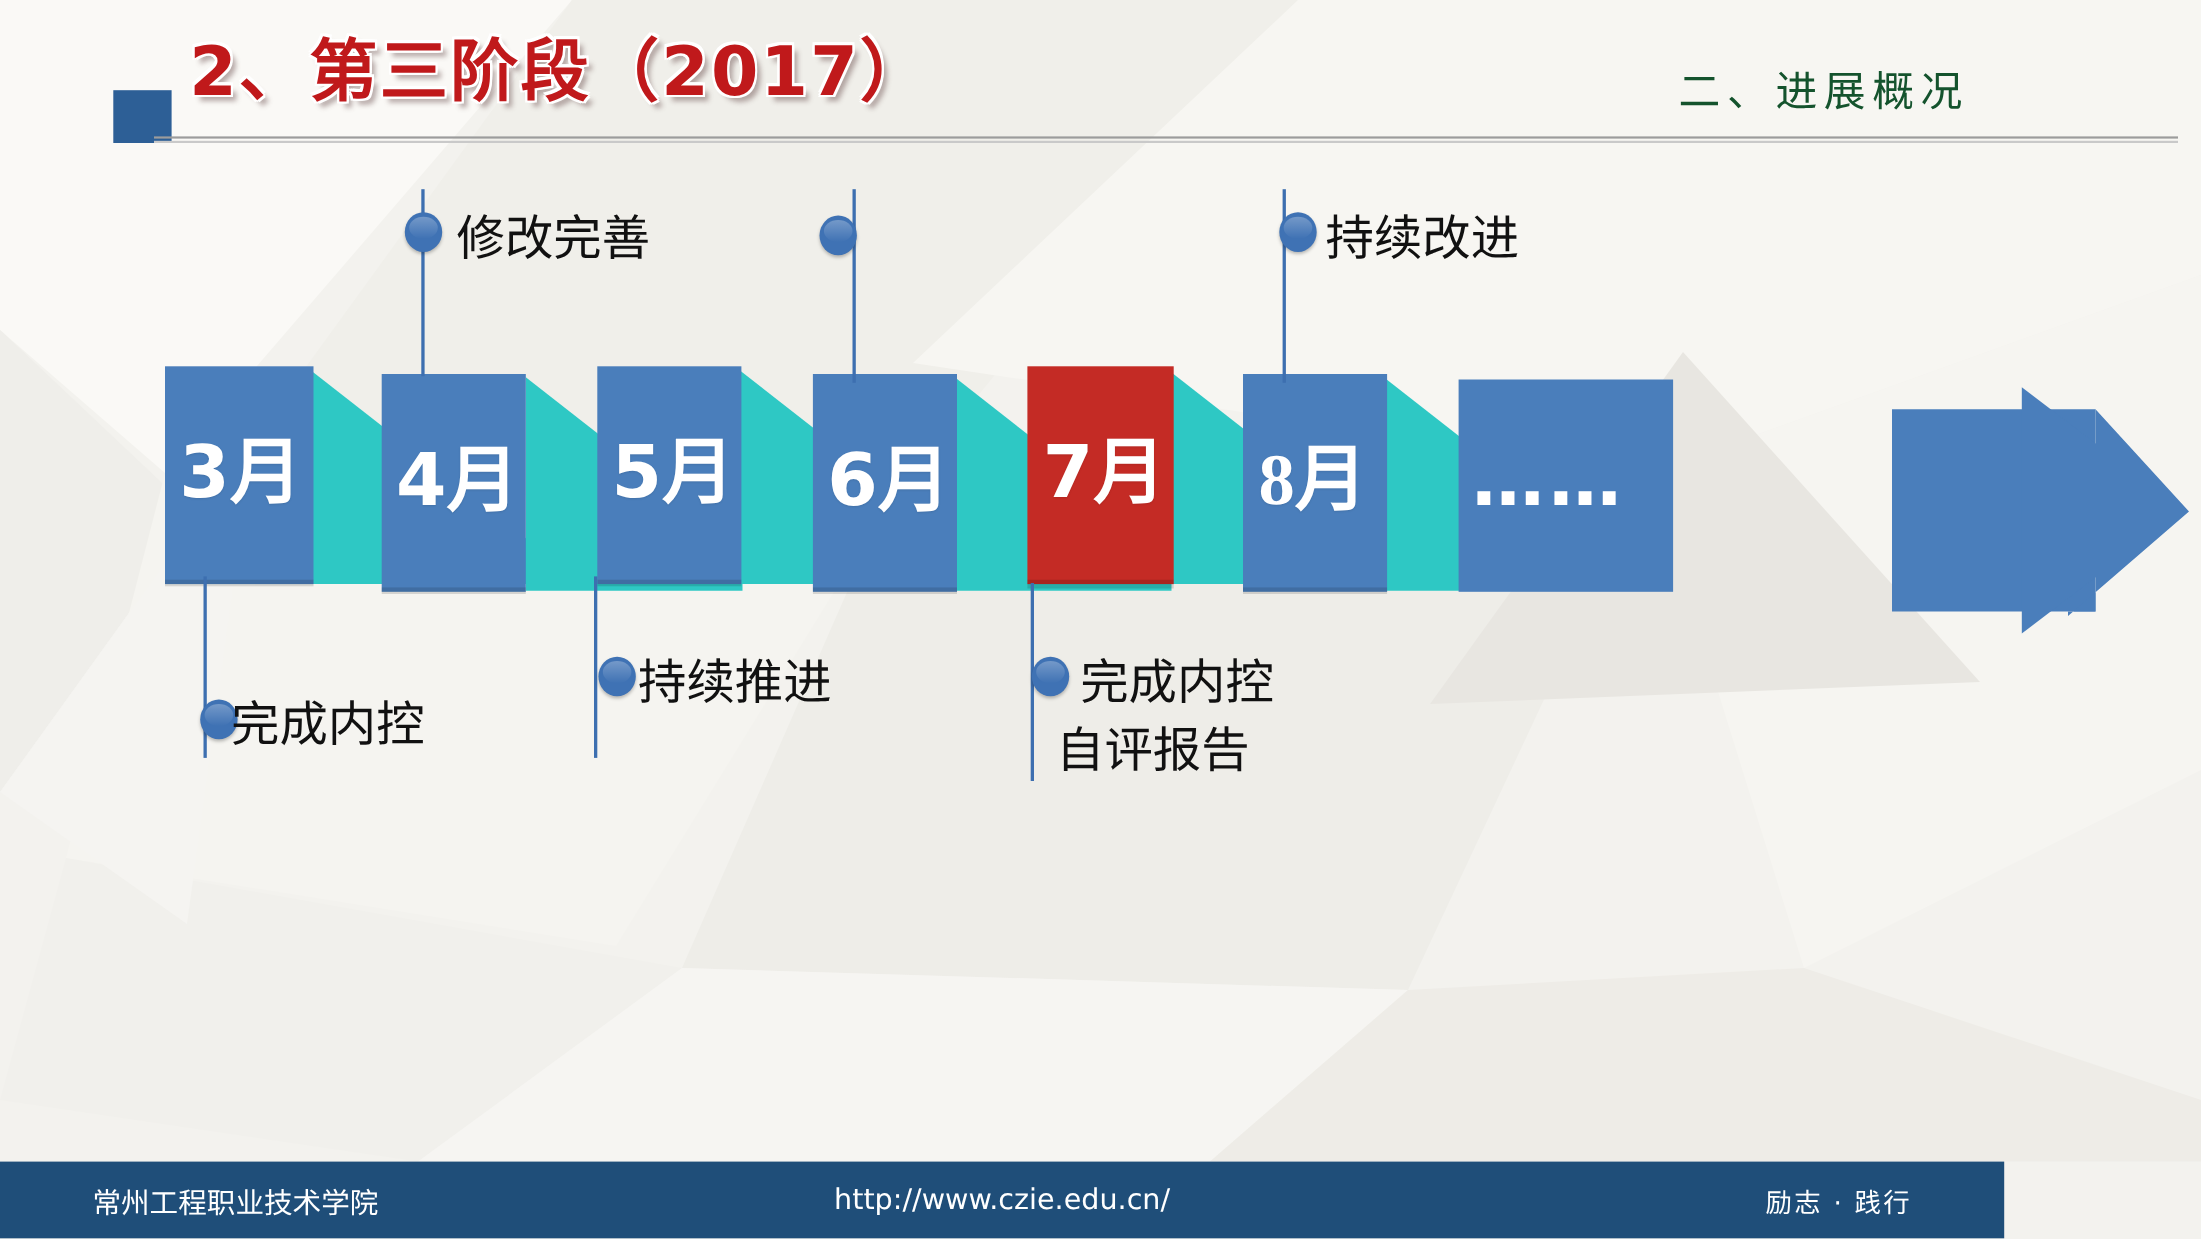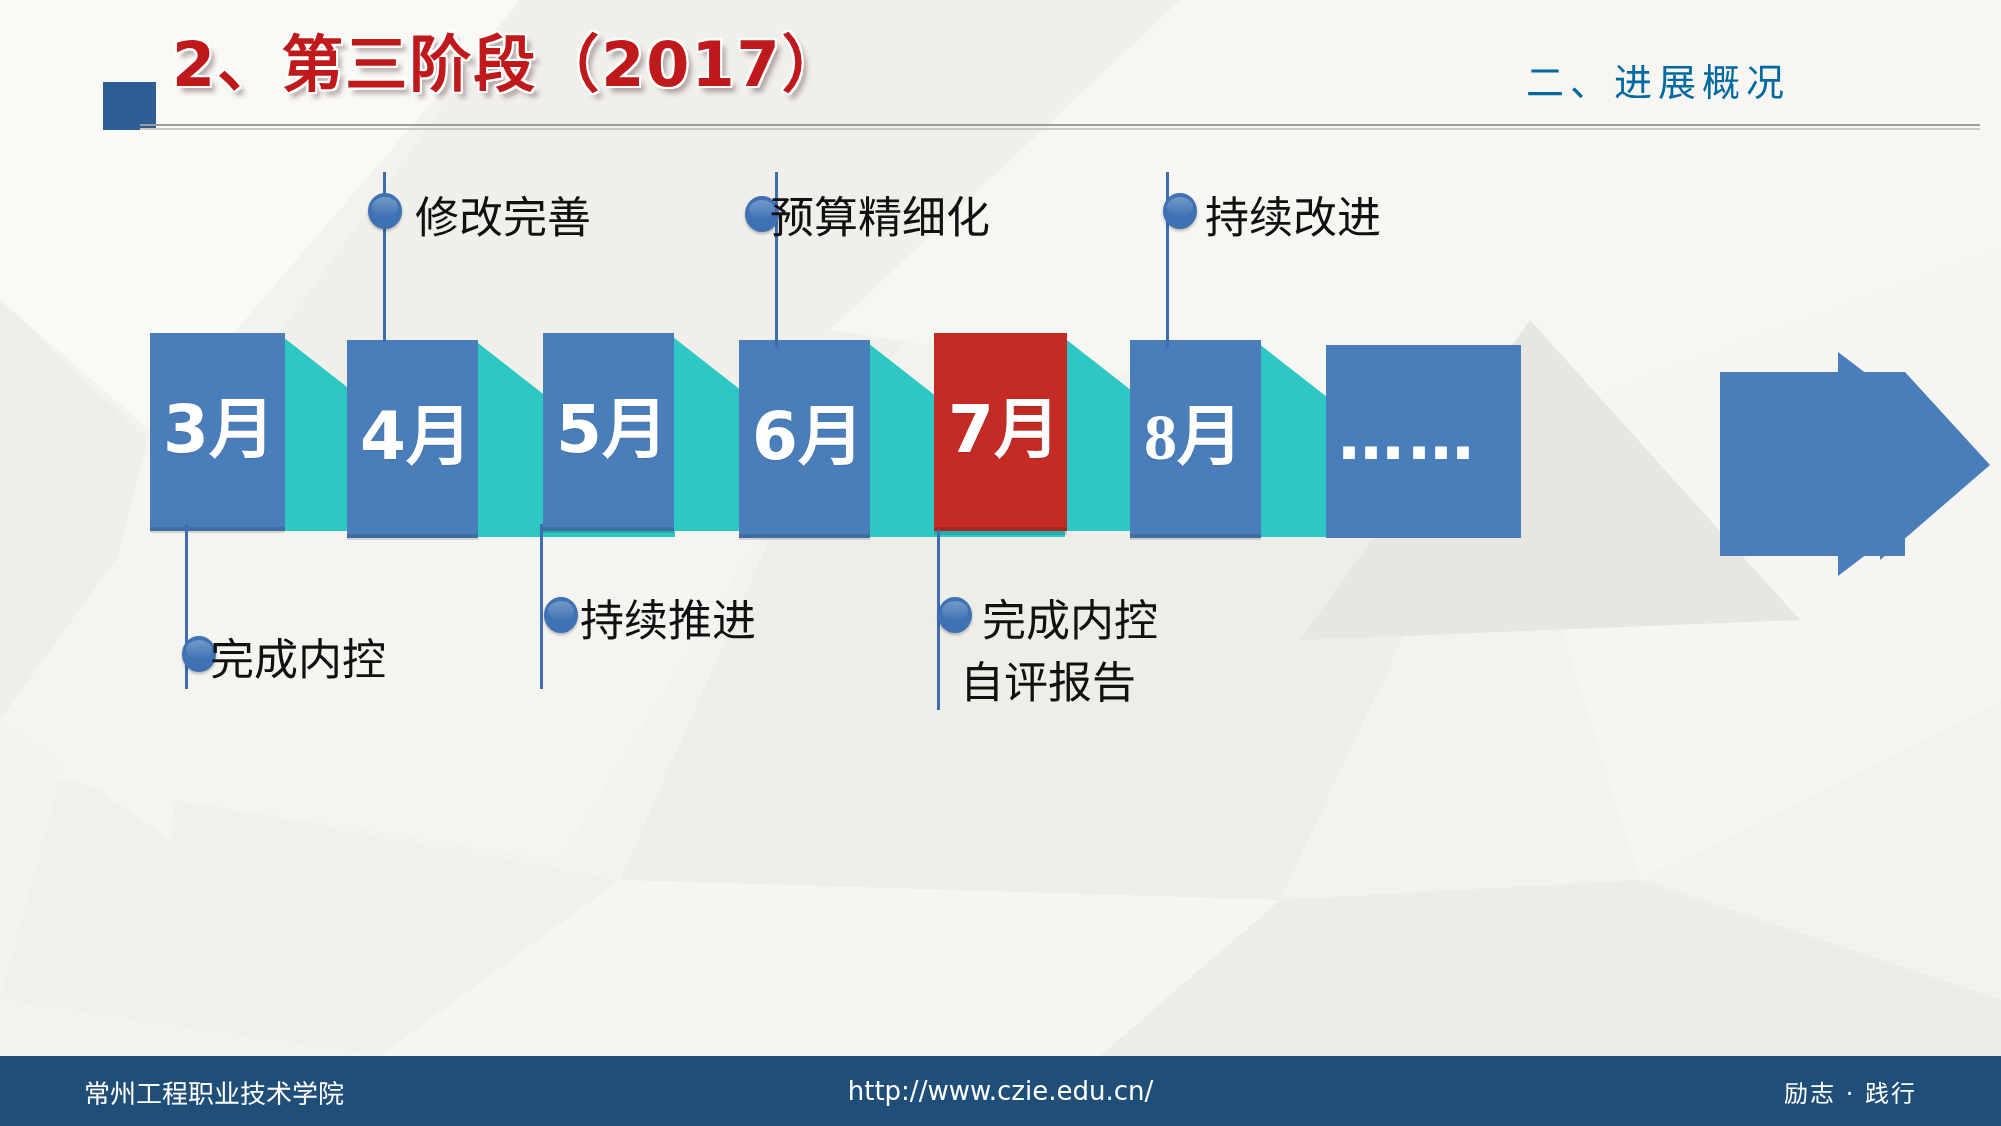--- a/index.html
+++ b/index.html
@@ -35,7 +35,7 @@
   .hdr-right{
     position:absolute;right:24px;top:52px;
     font-family:"DejaVu Serif","Liberation Serif",serif;
-    font-size:38px;color:#0369a1;letter-spacing:6px;white-space:nowrap;
+    font-size:38px;color:#14532d;letter-spacing:6px;white-space:nowrap;
   }
   .hdr-rule{
     position:absolute;left:140px;top:124px;width:1840px;height:6px;

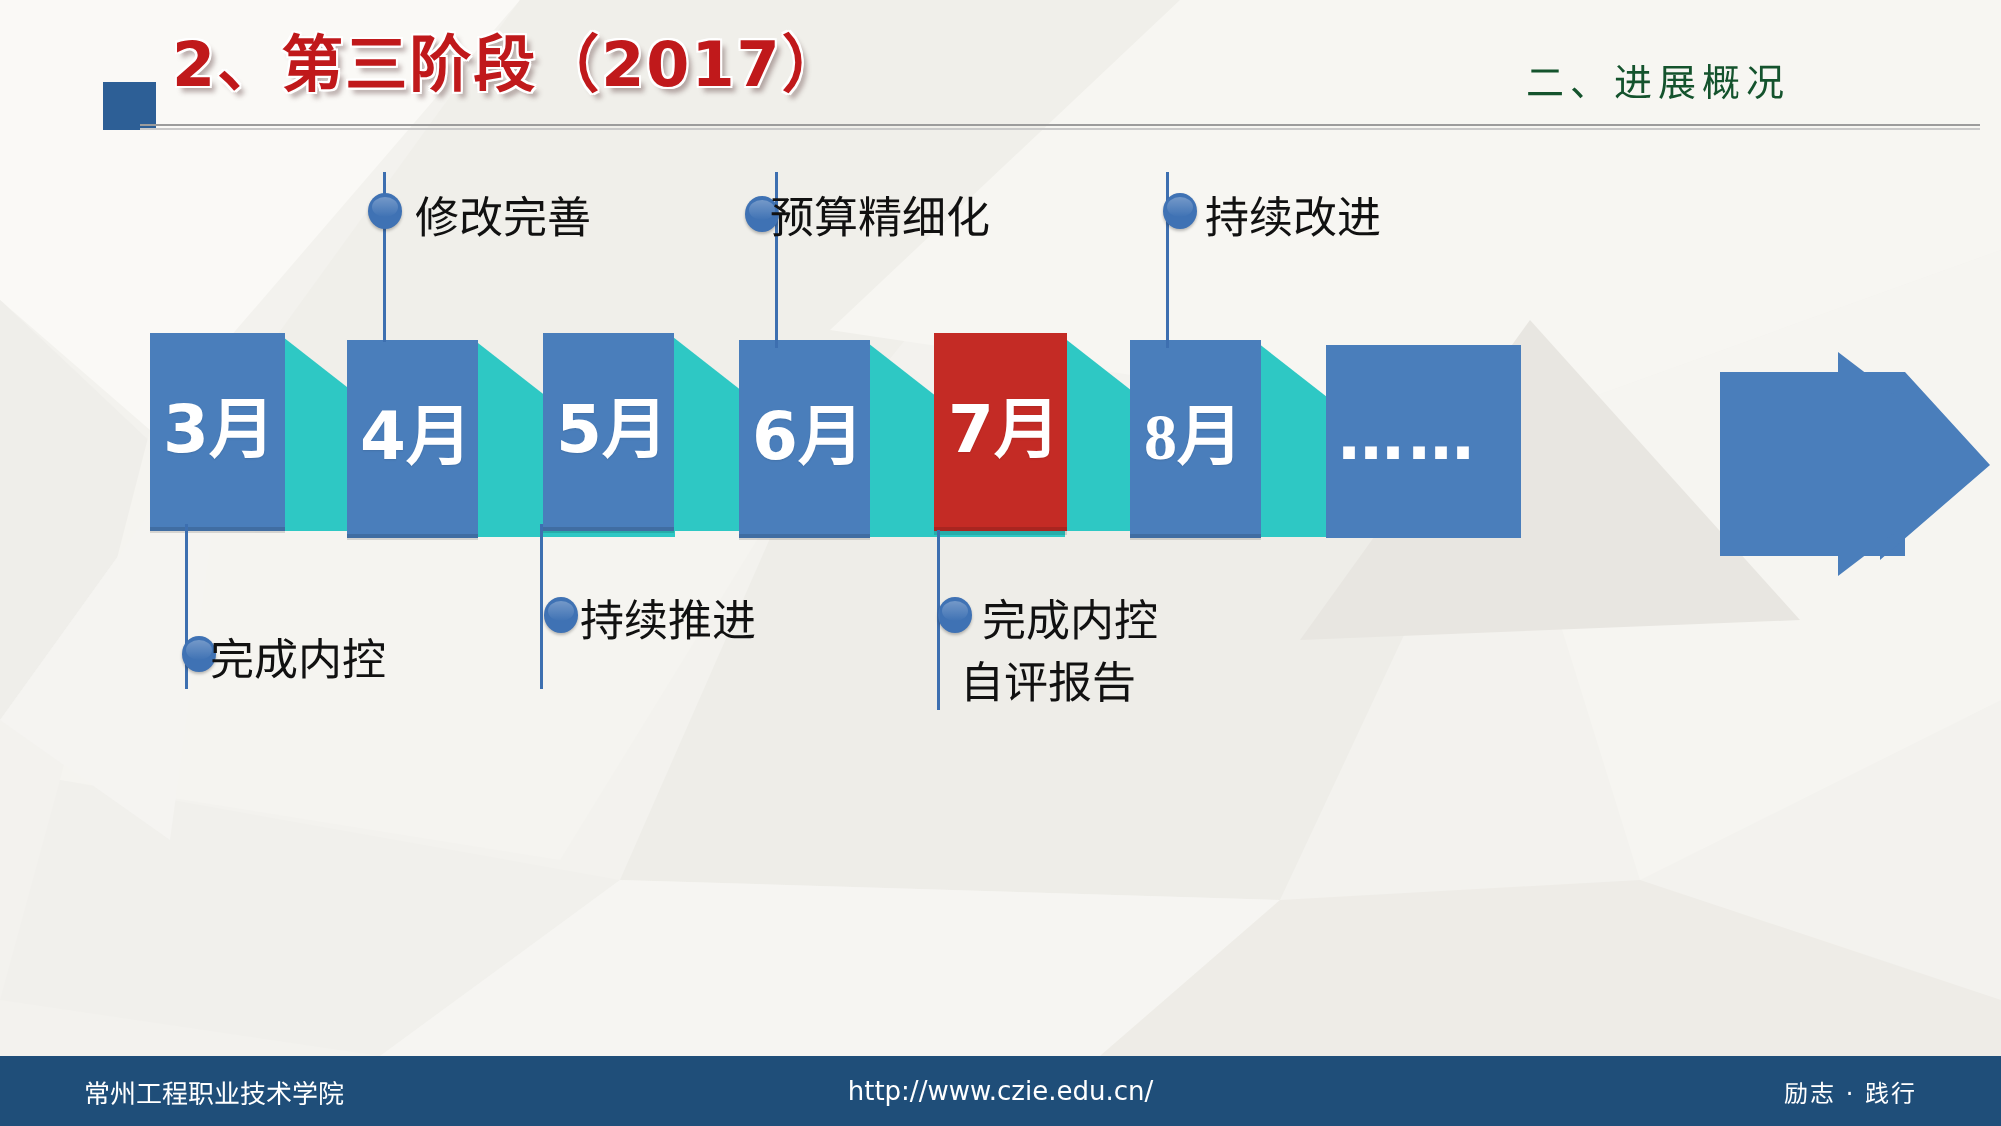--- a/index.html
+++ b/index.html
@@ -186,7 +186,6 @@
 
     <div class="leader" style="left:775px;top:172px;height:176px;"></div>
     <div class="dot" style="left:745px;top:196px;"></div>
-    <div class="cap-text" style="left:770px;top:190px;">预算精细化</div>
 
     <div class="leader" style="left:1166px;top:172px;height:176px;"></div>
     <div class="dot" style="left:1163px;top:193px;"></div>

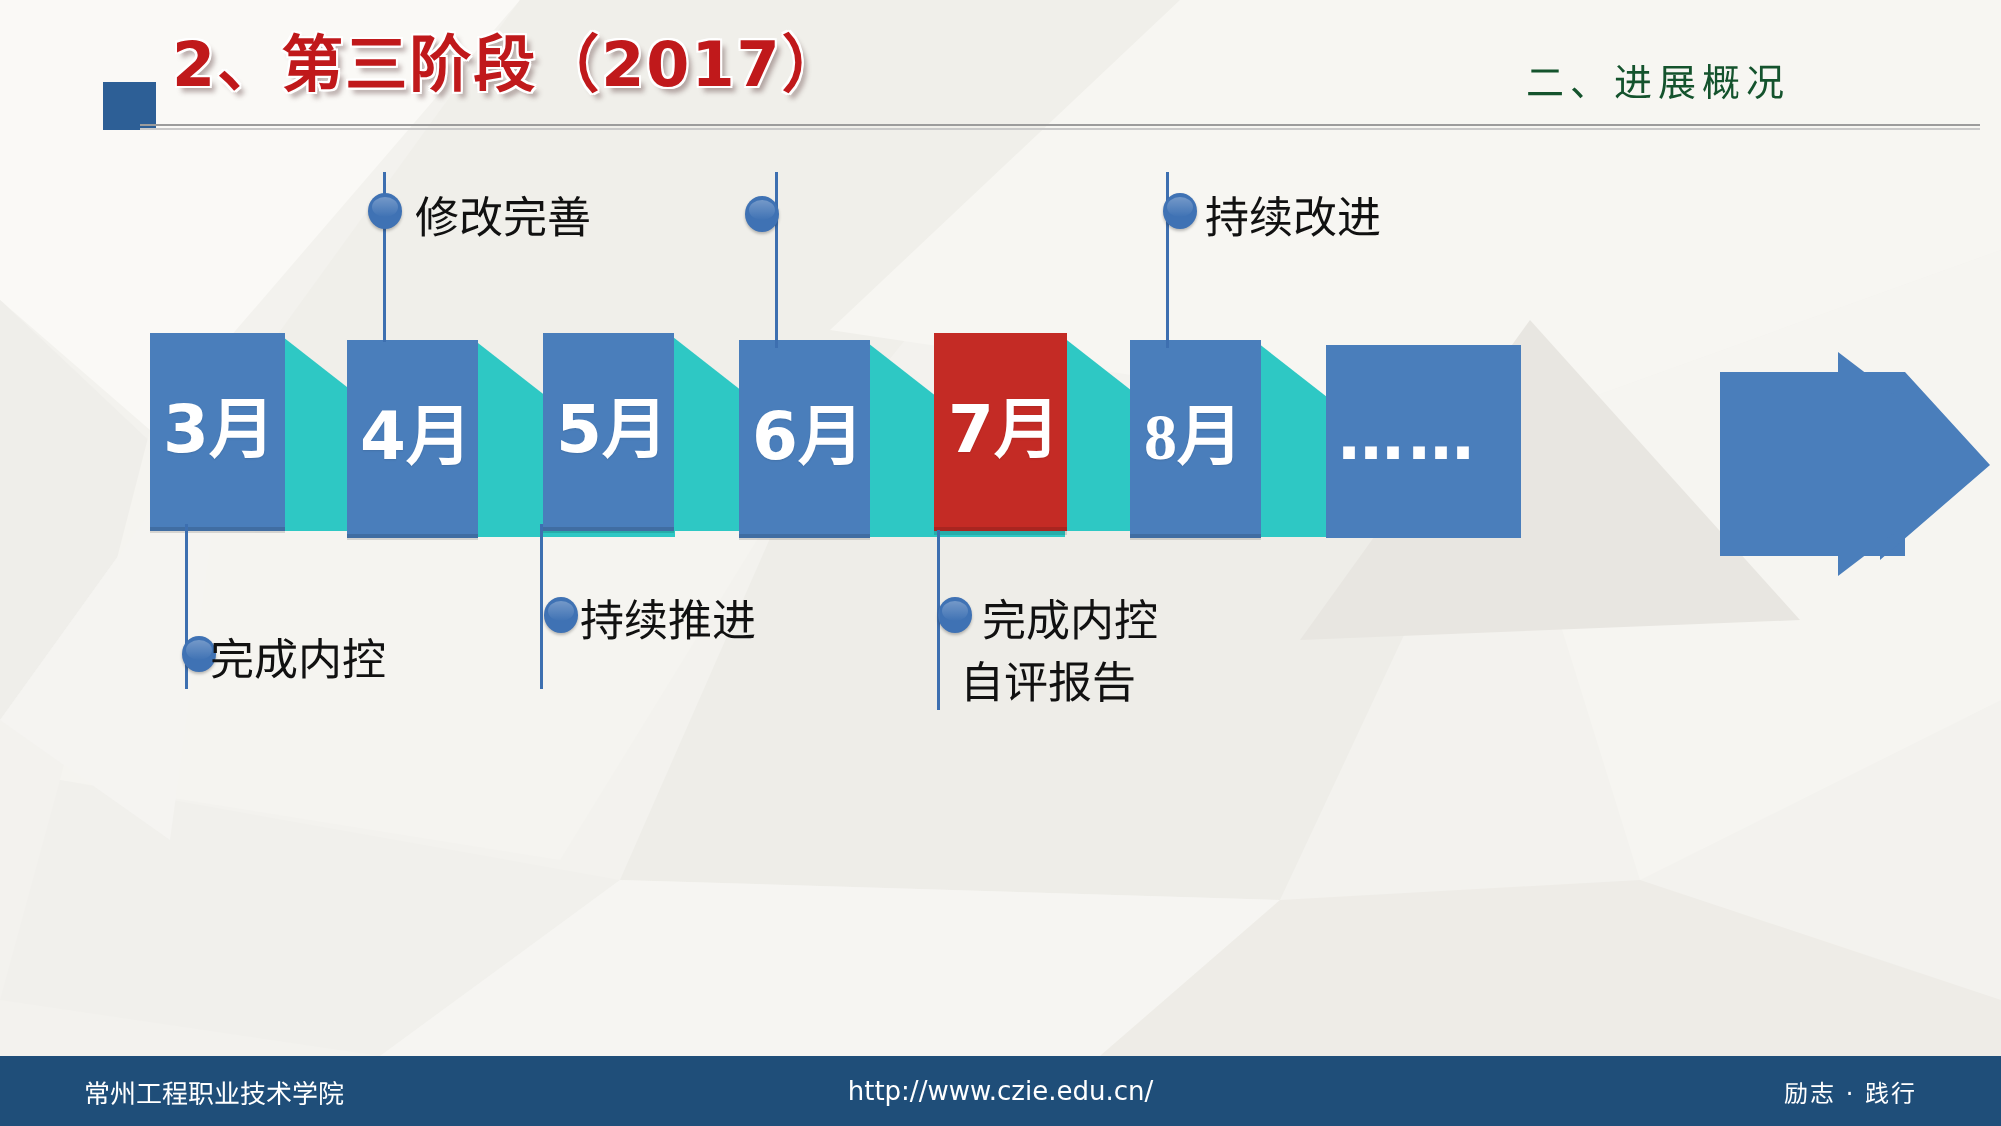--- a/index.html
+++ b/index.html
@@ -81,7 +81,7 @@
 
   
   .footer{
-    position:absolute;left:0;bottom:0;width:2001px;height:70px;
+    position:absolute;left:0;bottom:0;width:1822px;height:70px;
     background:#1f4e79;color:#ffffff;
   }
   .footer .f-left{

